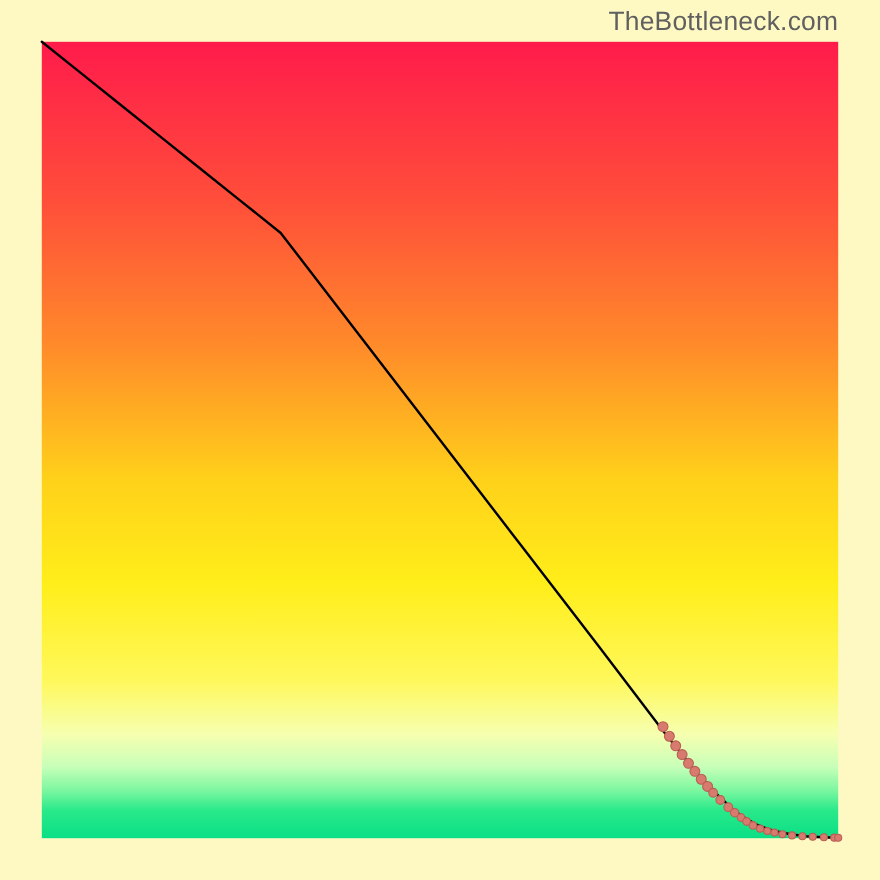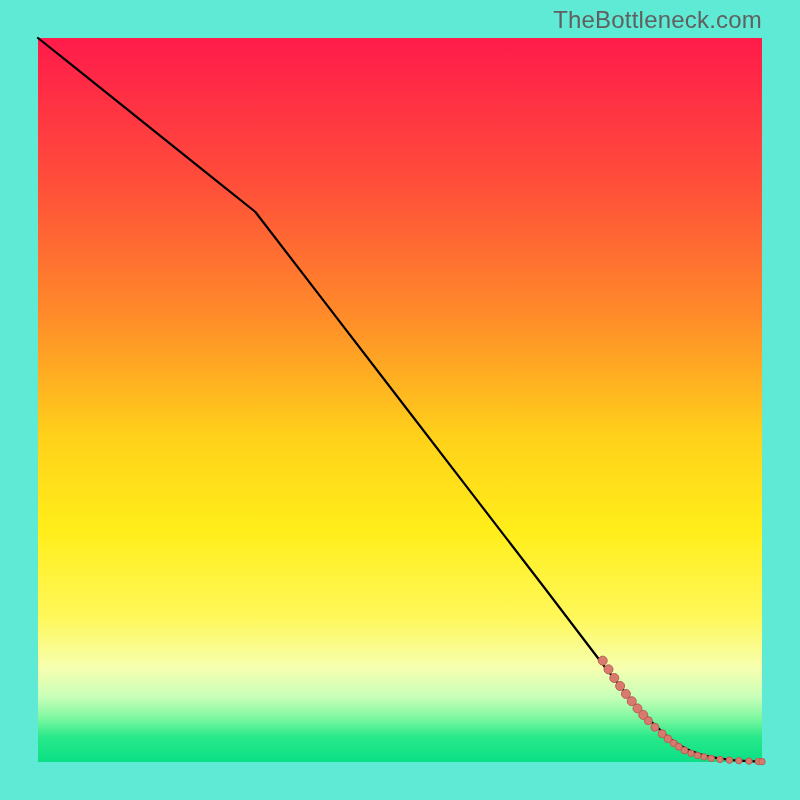--- a/index.html
+++ b/index.html
@@ -15,7 +15,7 @@
     position: relative;
     width: 800px;
     height: 800px;
-    background: #5eead4;
+    background: #fef9c3;
   }
   .plot {
     position: absolute;

